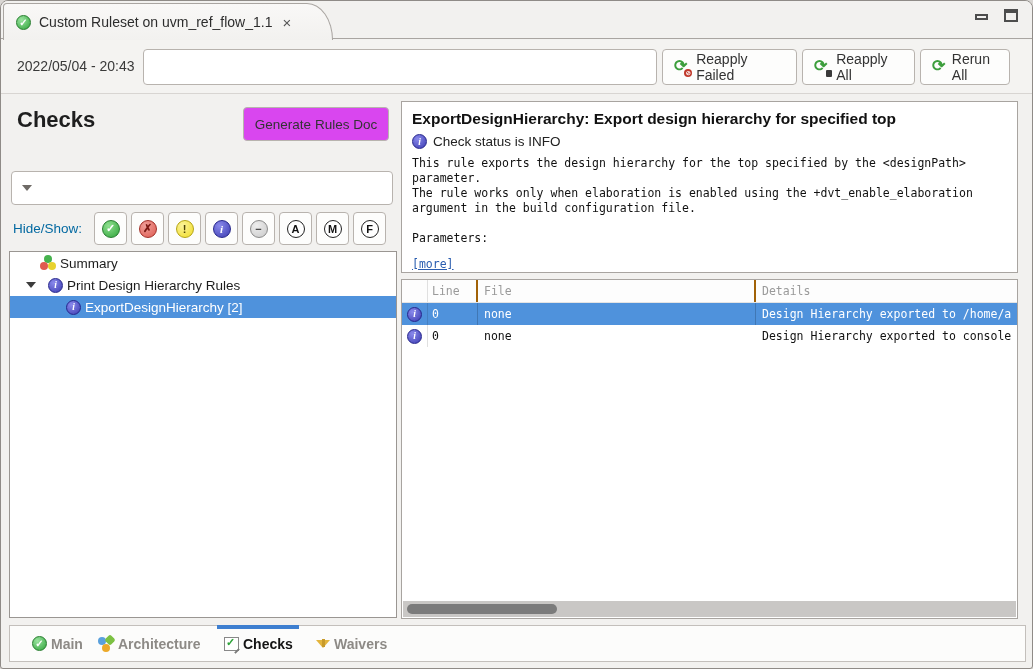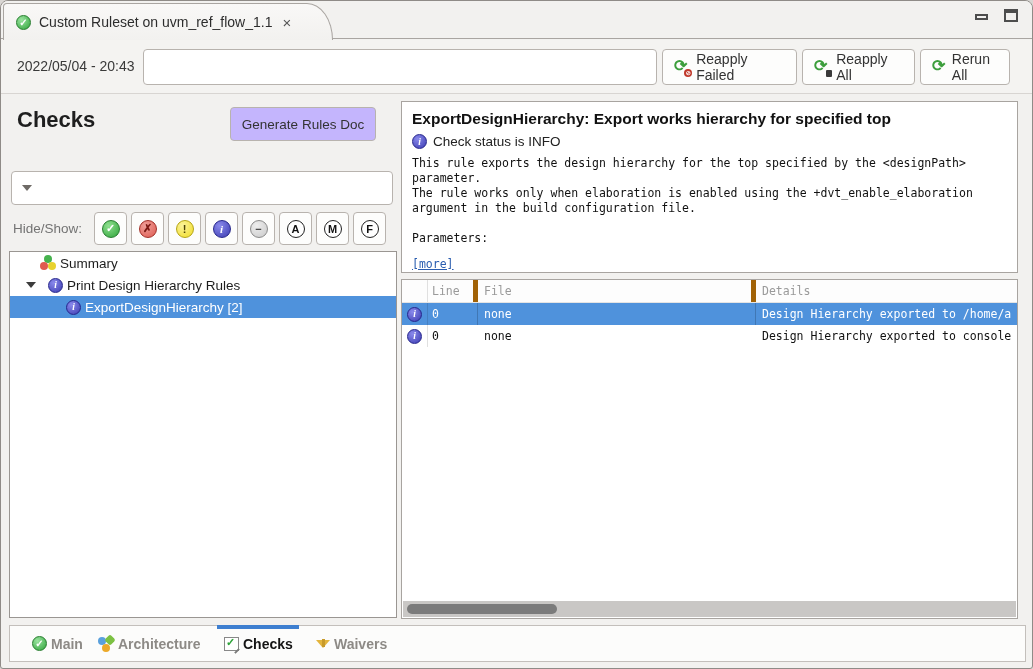--- a/index.html
+++ b/index.html
@@ -40,7 +40,7 @@
 
   
   .left-title{position:absolute;left:16px;top:106px;font-size:22px;font-weight:bold;color:#1e1e1e;}
-  .gen-doc-btn{position:absolute;left:229px;top:106px;width:146px;height:34px;background:#c4b5fd;
+  .gen-doc-btn{position:absolute;left:242px;top:106px;width:146px;height:34px;background:#d946ef;
     border:1px solid #b8b3ae;border-radius:4px;font-size:13.5px;color:#333;
     display:flex;align-items:center;justify-content:center;cursor:default;}
   .filter-combo{position:absolute;left:10px;top:170px;width:382px;height:34px;background:#fff;

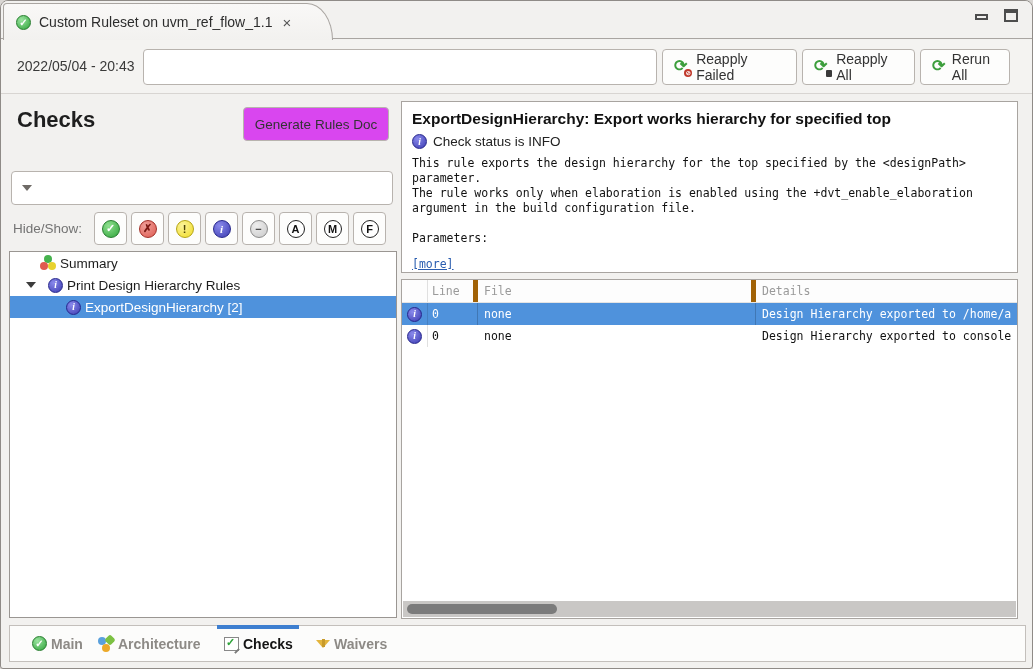--- a/index.html
+++ b/index.html
@@ -225,7 +225,7 @@
   </div>
 
   <div class="desc-box">
-    <div class="desc-title">ExportDesignHierarchy: Export works hierarchy for specified top</div>
+    <div class="desc-title">ExportDesignHierarchy: Export design hierarchy for specified top</div>
     <div class="status-line">
       <span class="circle-ic ic-info sm">i</span>
       <span>Check status is INFO</span>

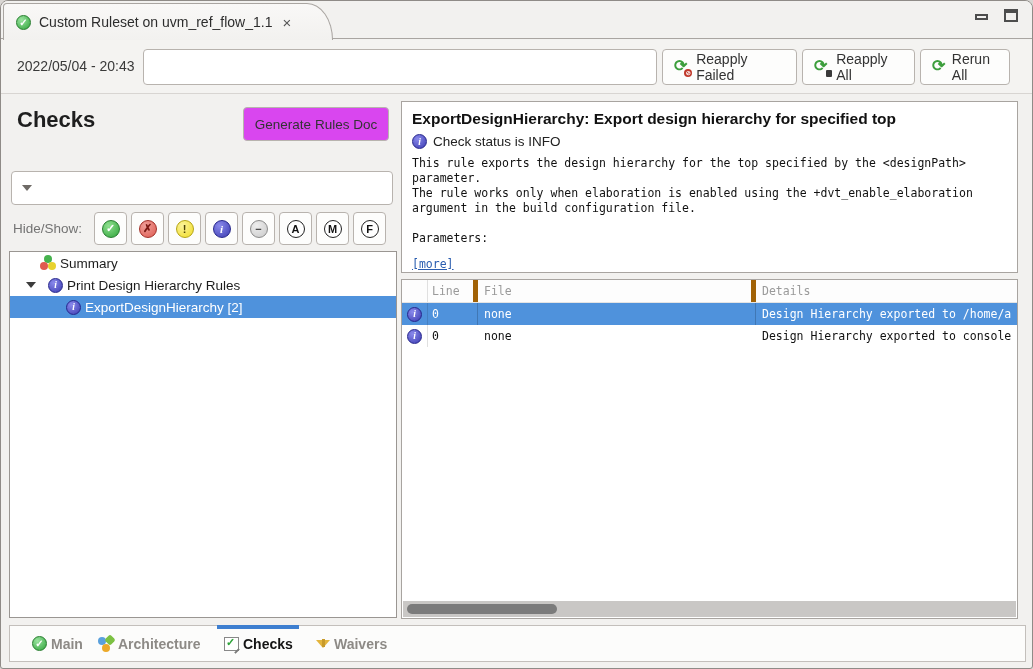--- a/index.html
+++ b/index.html
@@ -48,7 +48,7 @@
   .filter-placeholder{font-size:13.5px;font-style:italic;color:#8c8c8c;flex:1;}
   .combo-arrow{width:0;height:0;border-left:5px solid transparent;border-right:5px solid transparent;
     border-top:6px solid #6e6a66;}
-  .hideshow-label{position:absolute;left:12px;top:220px;font-size:13.5px;color:#737373;}
+  .hideshow-label{position:absolute;left:12px;top:220px;font-size:13.5px;color:#0369a1;}
   .hs-row{position:absolute;left:93px;top:211px;display:flex;gap:4px;}
   .hs-btn{width:33px;height:33px;background:#fdfdfc;border:1px solid #b8b3ae;border-radius:4px;
     display:flex;align-items:center;justify-content:center;cursor:default;}

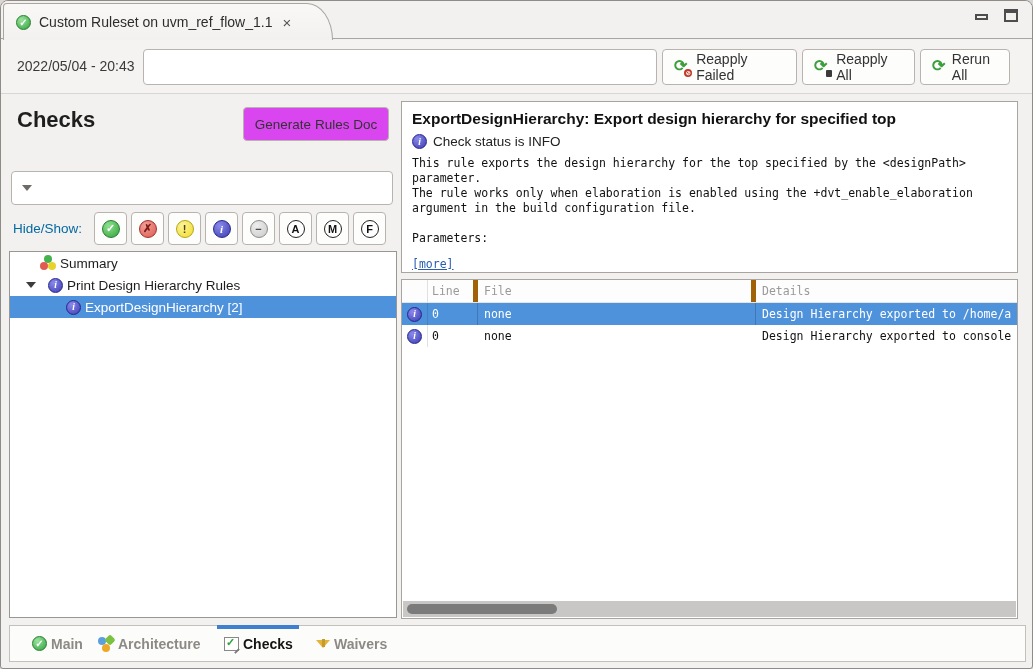--- a/index.html
+++ b/index.html
@@ -103,7 +103,7 @@
   .c-line{width:50px;padding-left:4px;}
   .c-file{width:278px;padding-left:6px;}
   .c-details{flex:1;padding-left:6px;white-space:nowrap;overflow:hidden;}
-  .tbl-header .c-icon,.tbl-header .c-line,.tbl-header .c-file{border-right:5px solid #a16207;align-self:stretch;display:flex;align-items:center;}
+  .tbl-header .c-icon,.tbl-header .c-line,.tbl-header .c-file{border-right:2px solid #a16207;align-self:stretch;display:flex;align-items:center;}
   .tbl-header .c-icon{border-right:1px solid #e0e0e0;}
   .tbl-row .c-icon{border-right:1px solid rgba(0,0,0,0.12);}
   .tbl-row.selected .c-line,.tbl-row.selected .c-file{border-right:1px solid rgba(0,0,0,0.18);align-self:stretch;display:flex;align-items:center;}

